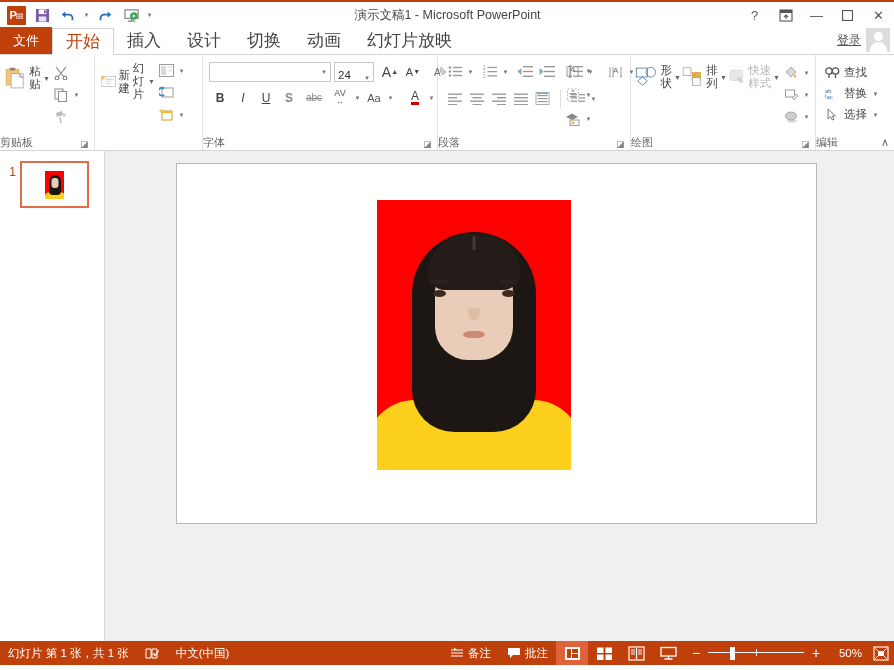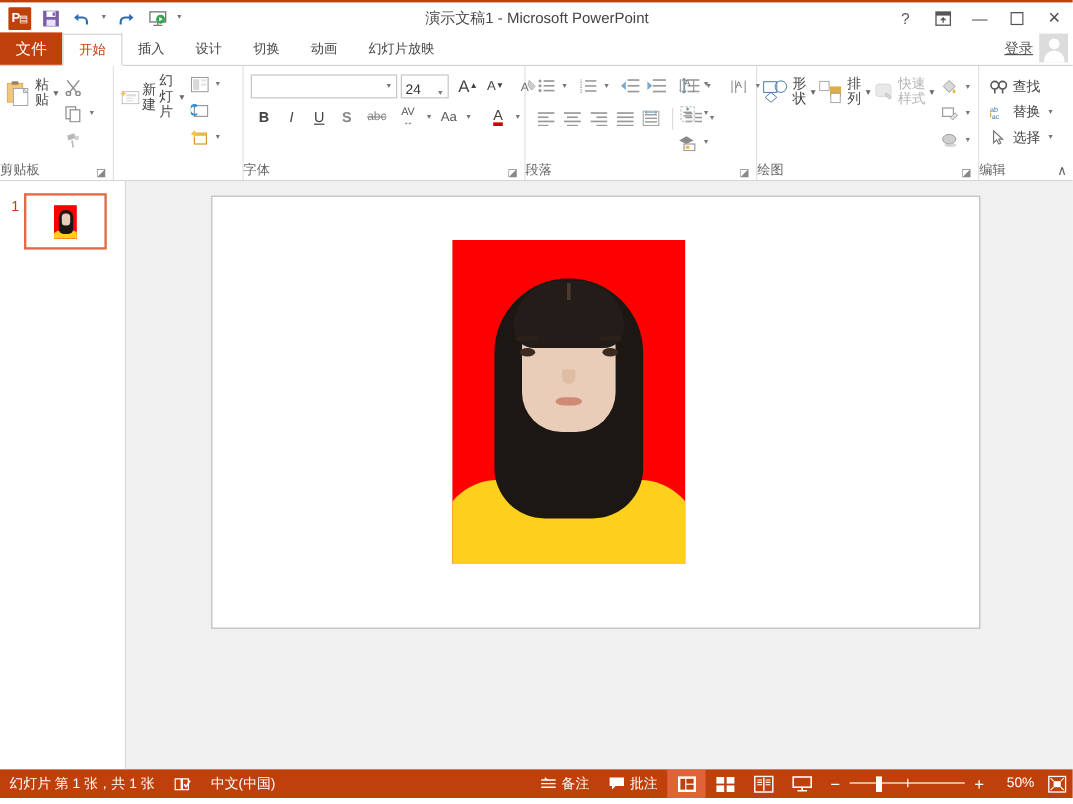--- a/index.html
+++ b/index.html
@@ -50,7 +50,7 @@
     cursor: pointer;
   }
   .tab {
-    font-size: 11px; color: #444; height: 27px; padding: 0 13px;
+    font-size: 17px; color: #444; height: 27px; padding: 0 13px;
     display: flex; align-items: center; cursor: pointer;
   }
   .tab.active {

